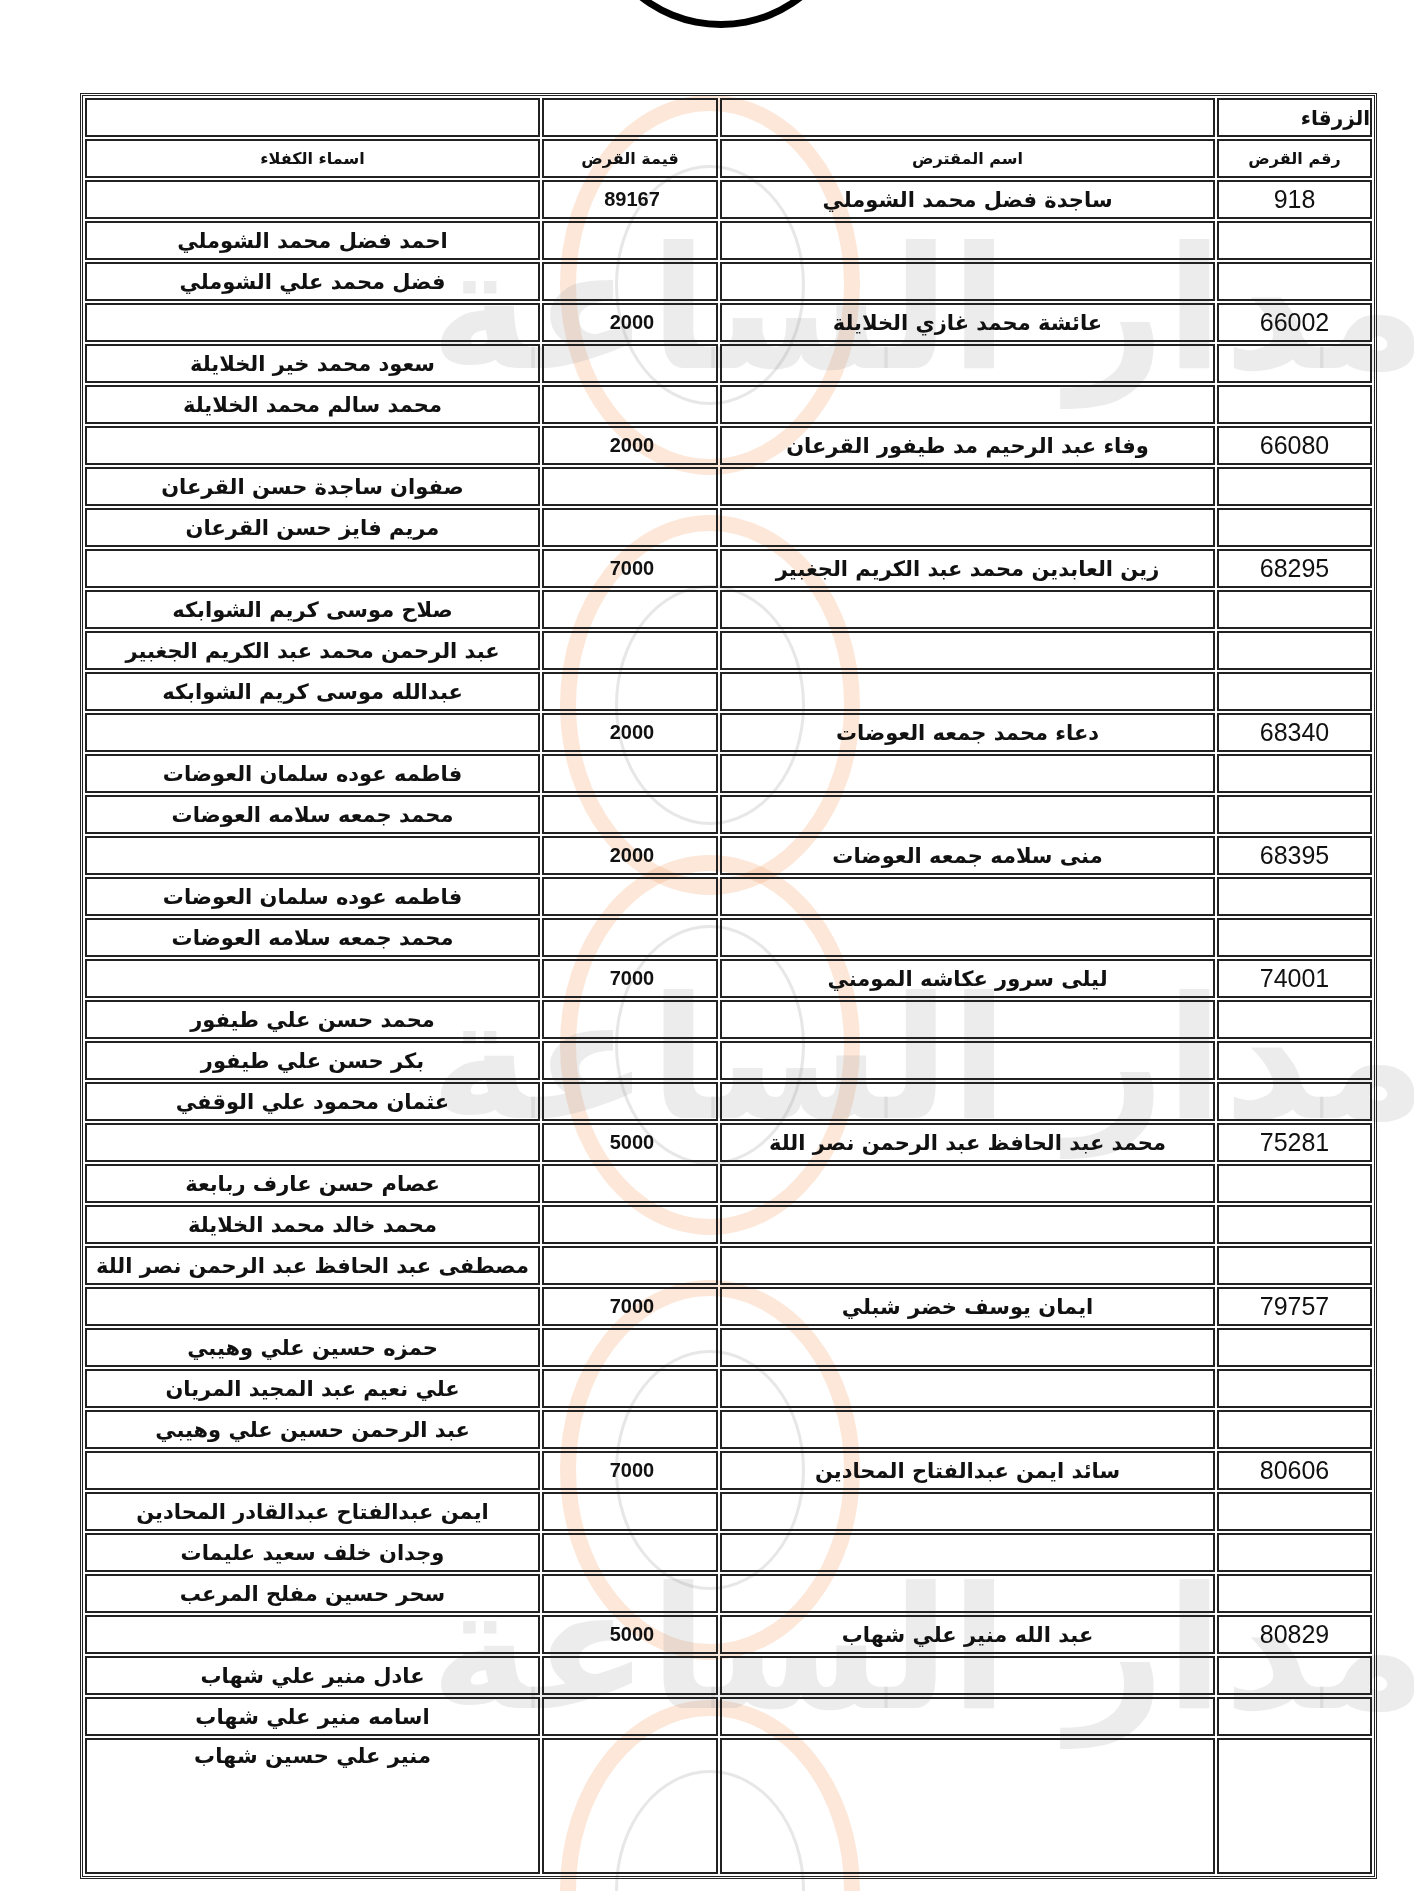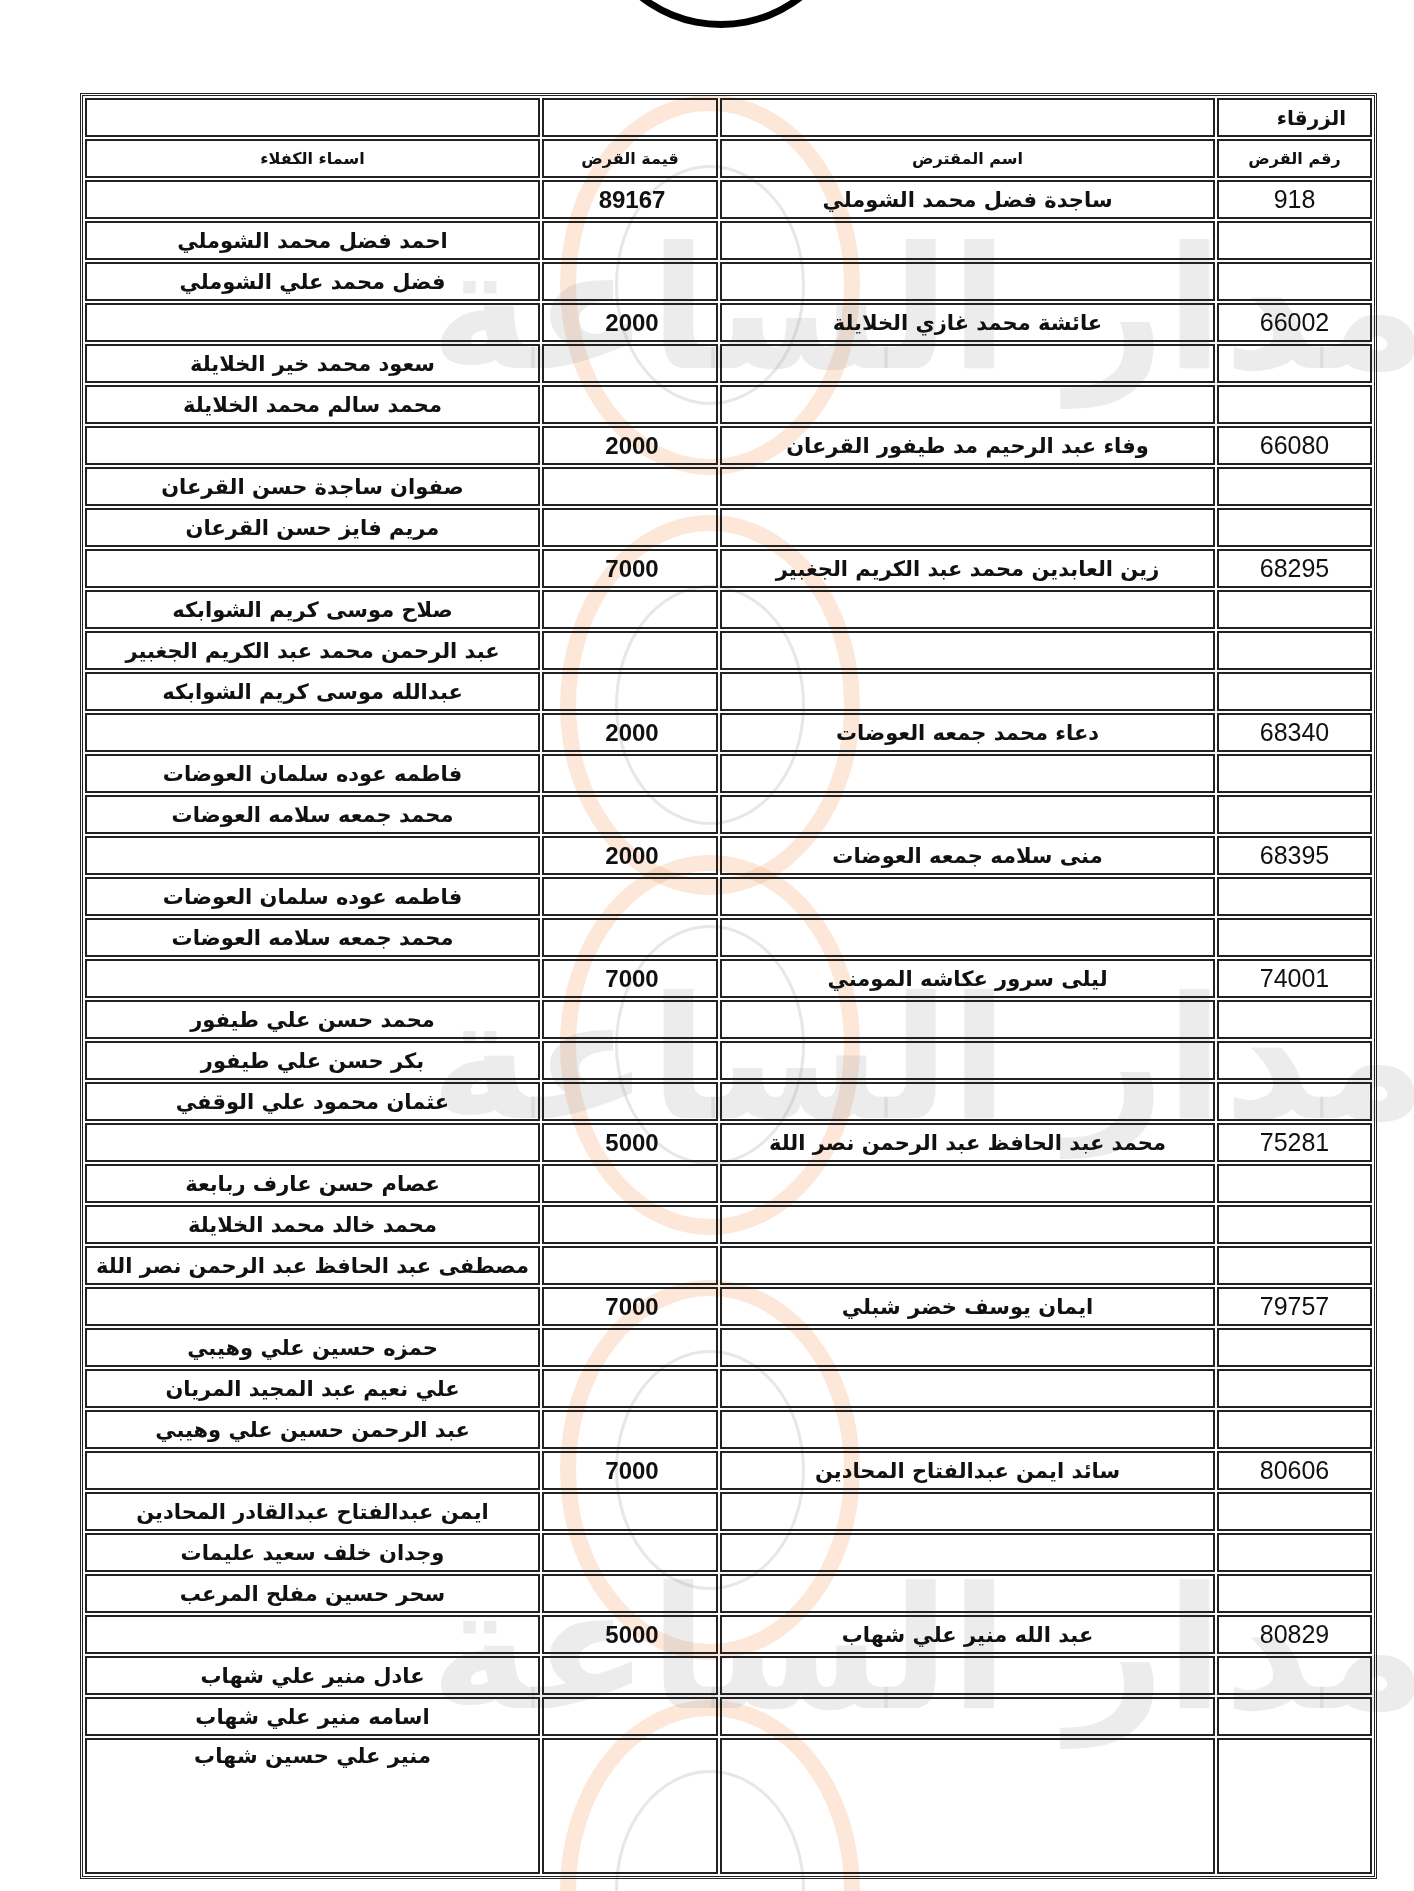--- a/index.html
+++ b/index.html
@@ -39,7 +39,7 @@
   td.num { font-family: "Liberation Sans", sans-serif; font-weight: normal; font-size: 25px; }
   td.amt { font-family: "Liberation Sans", sans-serif; font-weight: bold; font-size: 24px; padding-left: 8px; }
   td.hdr { font-size: 16px; }
-  td.city { text-align: right; padding-right: 24px; font-size: 20px; }
+  td.city { text-align: right; padding-right: 0; font-size: 20px; }
   tr.last td { height: 128px; vertical-align: top; padding-top: 4px; }
   col.c-num { width: 155px; }
   col.c-name { width: 495px; }

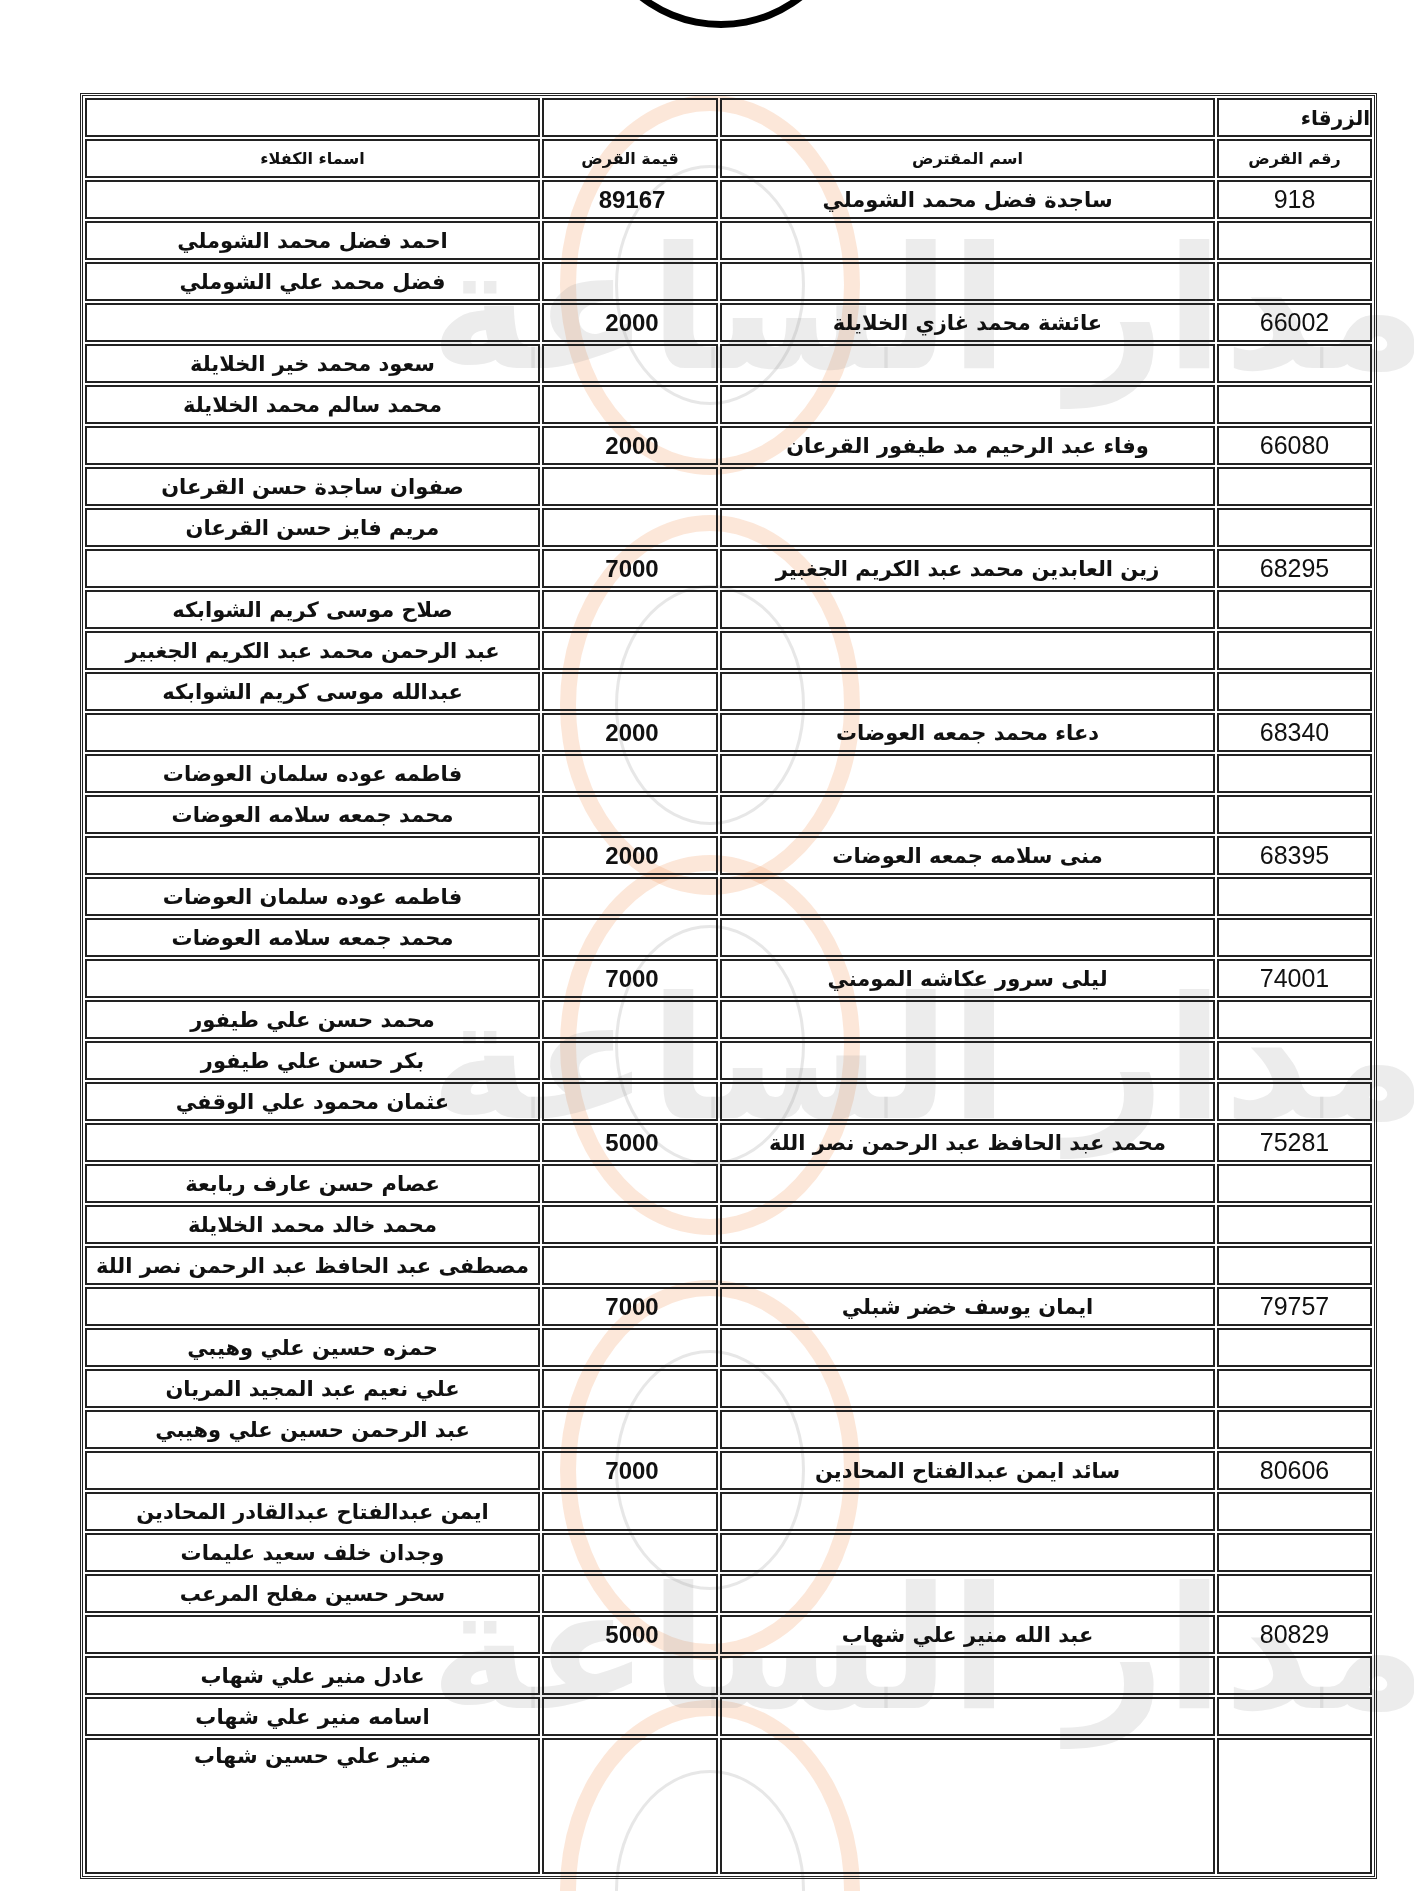--- a/index.html
+++ b/index.html
@@ -37,7 +37,7 @@
     font-family: "DejaVu Sans", sans-serif;
   }
   td.num { font-family: "Liberation Sans", sans-serif; font-weight: normal; font-size: 25px; }
-  td.amt { font-family: "Liberation Sans", sans-serif; font-weight: bold; font-size: 24px; padding-left: 8px; }
+  td.amt { font-family: "Liberation Sans", sans-serif; font-weight: bold; font-size: 20px; padding-left: 8px; }
   td.hdr { font-size: 16px; }
   td.city { text-align: right; padding-right: 0; font-size: 20px; }
   tr.last td { height: 128px; vertical-align: top; padding-top: 4px; }

